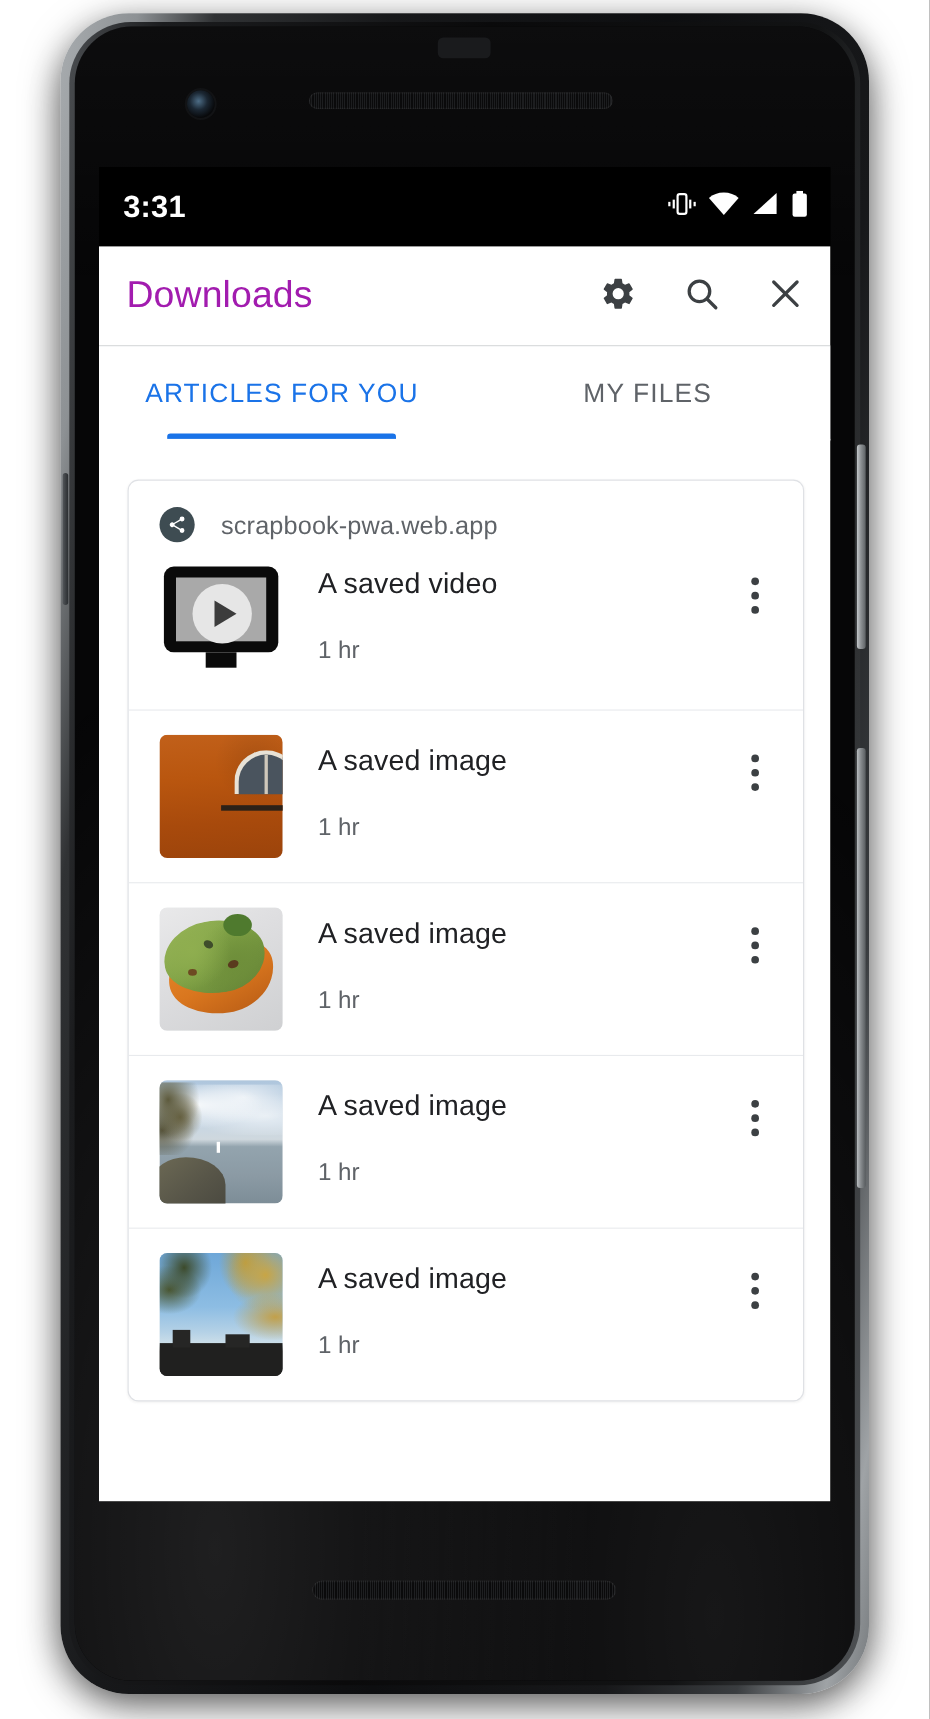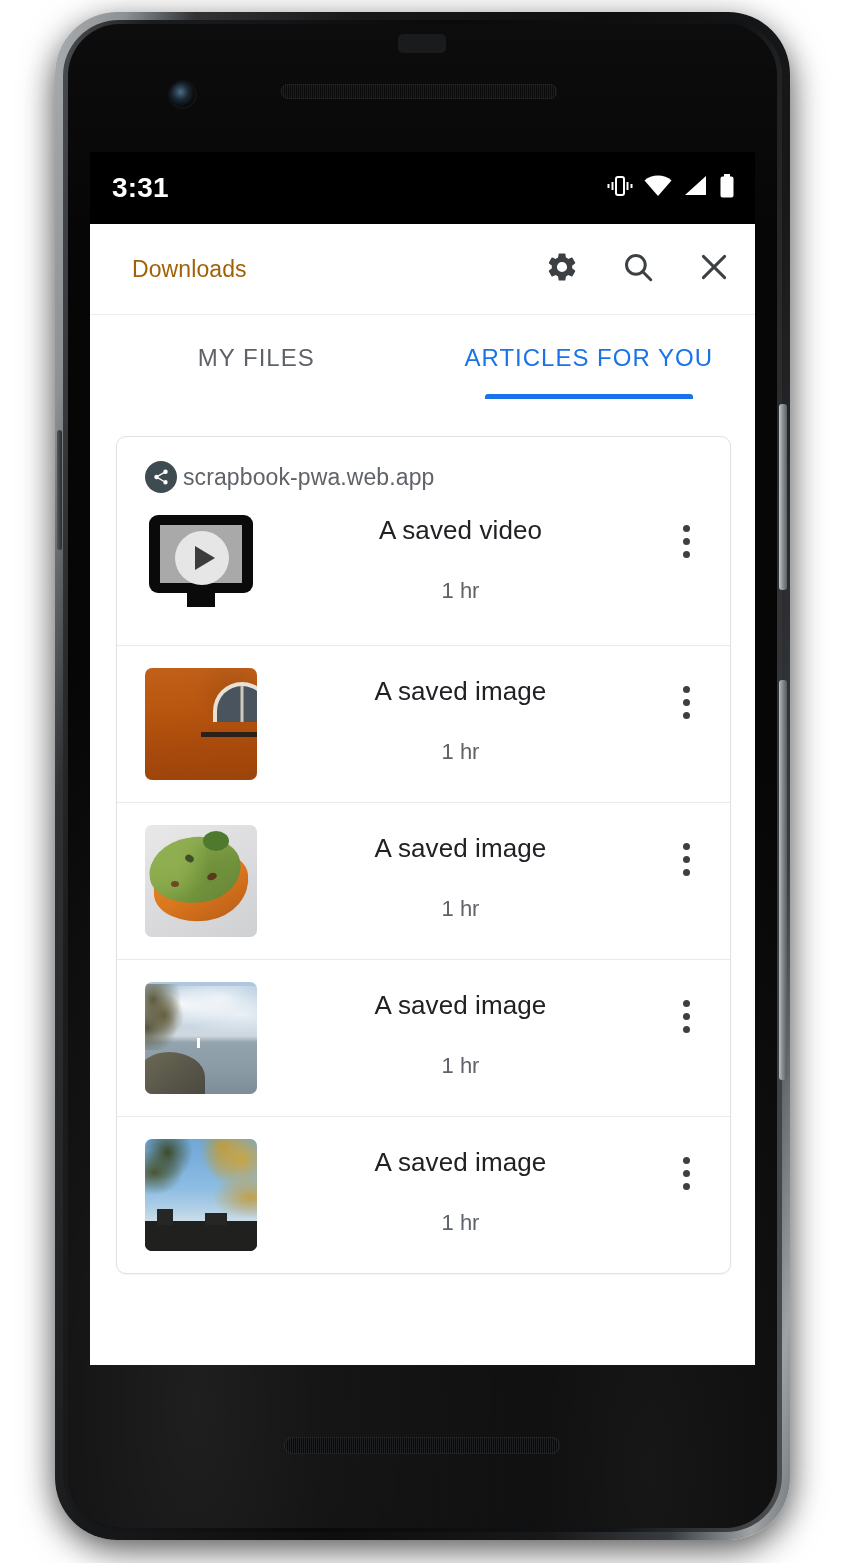--- a/index.html
+++ b/index.html
@@ -189,11 +189,11 @@
   }
   .app-title {
     position: absolute;
-    left: 42px;
+    left: 25px;
     top: 50%;
     transform: translateY(-50%);
-    font-size: 23px;
-    color: #a16207;
+    font-size: 34px;
+    color: #a21caf;
     letter-spacing: 0.1px;
   }
   .app-actions {

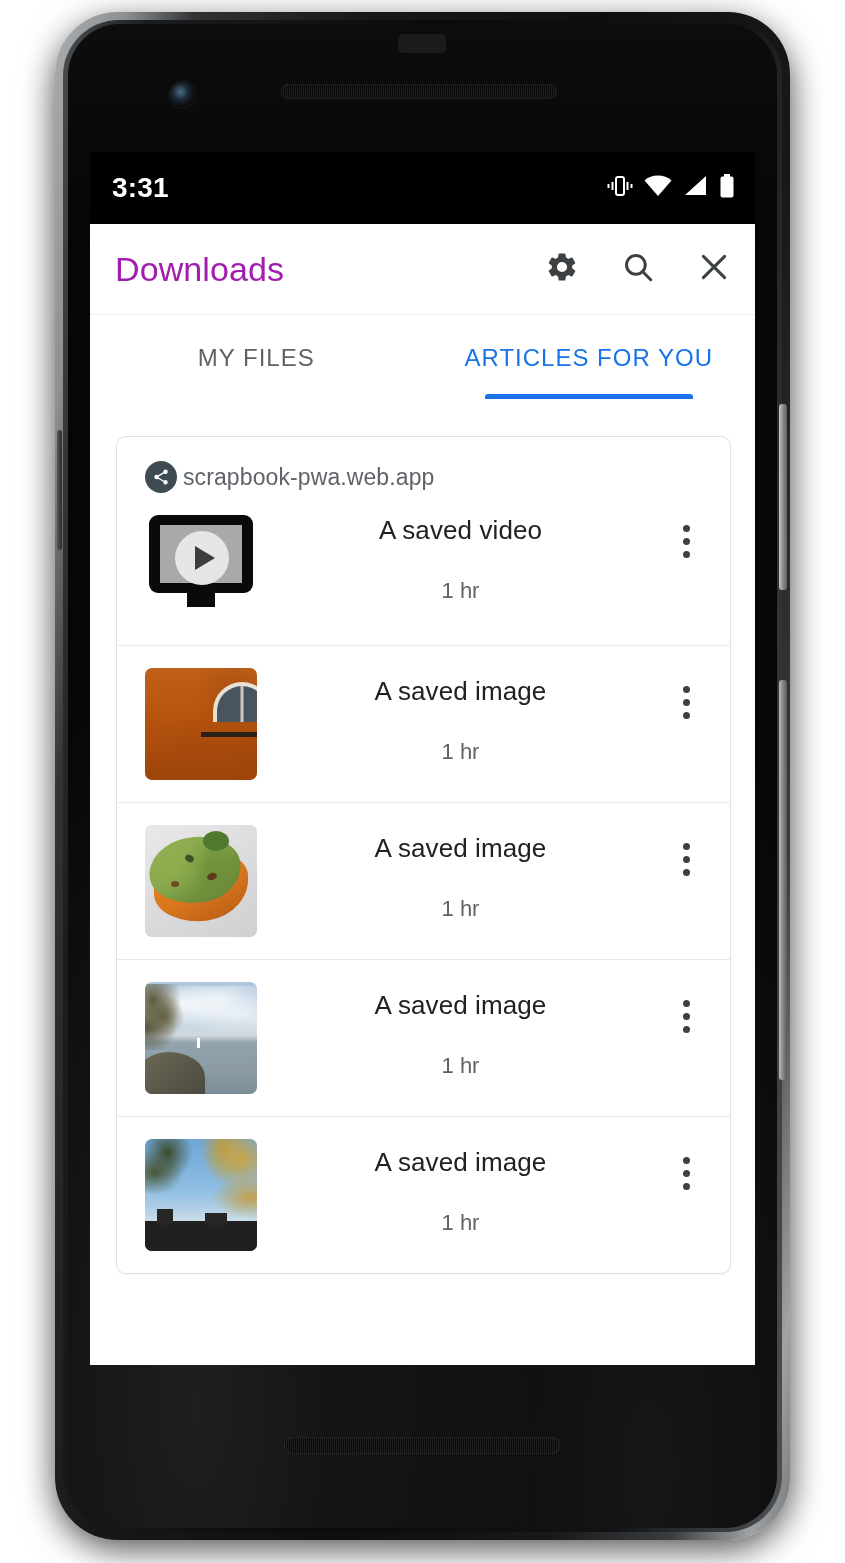--- a/index.html
+++ b/index.html
@@ -606,12 +606,12 @@
   </div>
 
   <div class="tab-bar">
-    <div class="tab">
-      <span class="tab-label">MY FILES</span>
-    </div>
     <div class="tab active">
       <span class="tab-label">ARTICLES FOR YOU</span>
       <span class="tab-underline"></span>
+    </div>
+    <div class="tab">
+      <span class="tab-label">MY FILES</span>
     </div>
   </div>
 

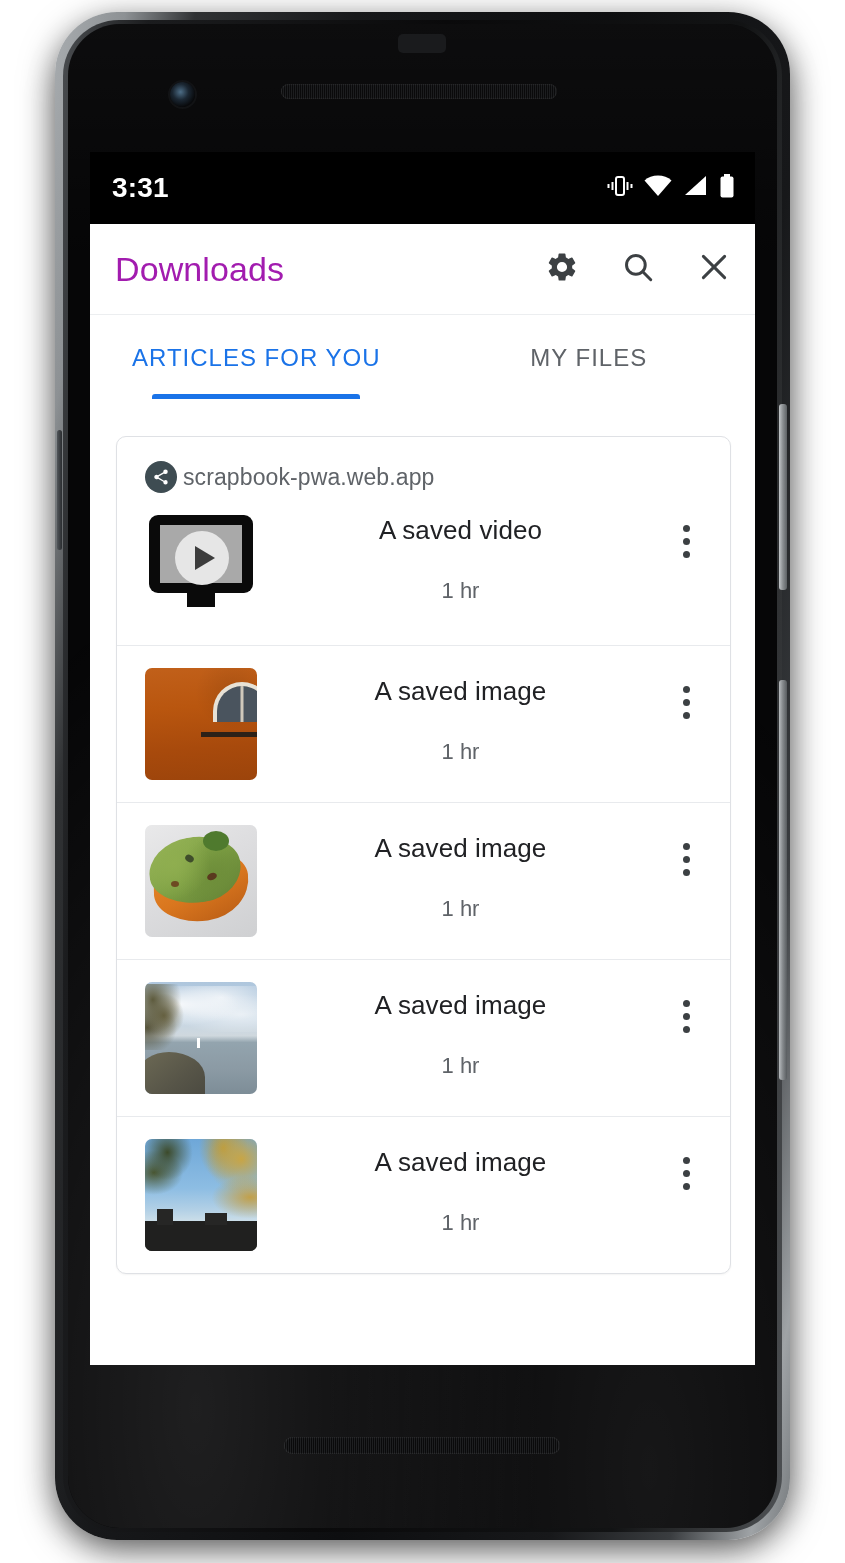--- a/index.html
+++ b/index.html
@@ -290,7 +290,7 @@
     flex: none;
   }
   .source-name {
-    margin-left: 6px;
+    margin-left: 24px;
     font-size: 23px;
     color: #5f6368;
     letter-spacing: 0.1px;

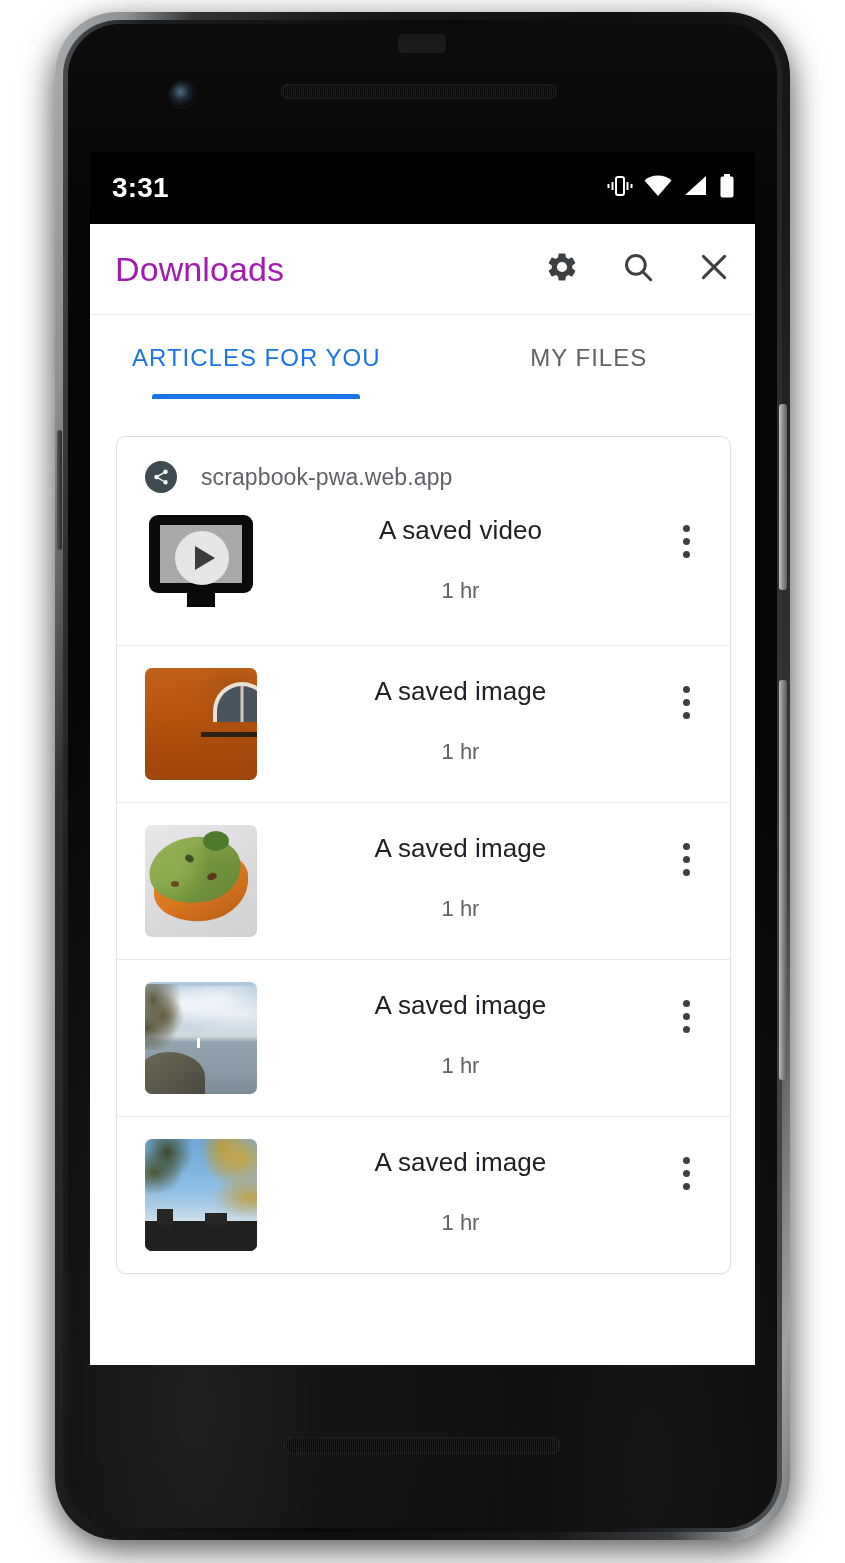--- a/index.html
+++ b/index.html
@@ -323,9 +323,9 @@
     justify-content: center;
   }
   .row-text {
+    margin-left: 32px;
     flex: 1;
     padding-top: 8px;
-    text-align: center;
   }
   .row-title {
     font-size: 26px;

